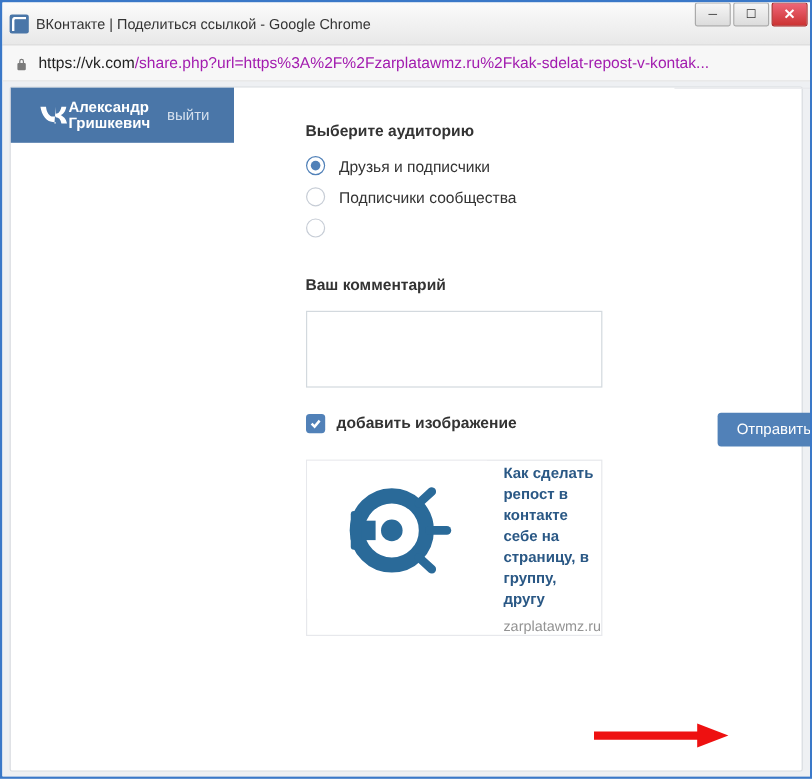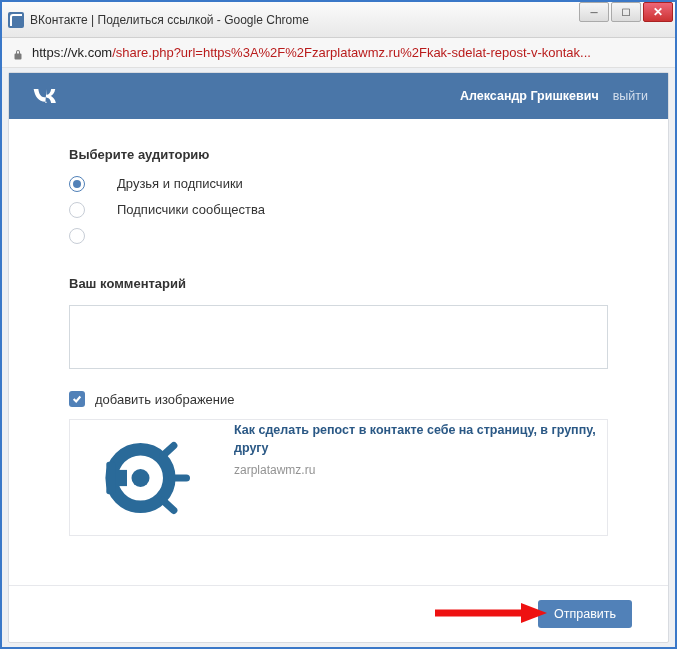--- a/index.html
+++ b/index.html
@@ -20,7 +20,7 @@
 .addrbar .lock svg { width:12px; height:12px; fill:#7a7a7a; }
 .addrbar .url { flex:1; font-size:13px; color:#333; white-space:nowrap; overflow:hidden; text-overflow:ellipsis; }
 .addrbar .url .host { color:#222; }
-.addrbar .url .path { color:#b91c1c; }
+.addrbar .url .path { color:#a21caf; }
 
 .content-wrap { flex:1; background:#eef0f3; padding:0; position:relative; }
 .content-panel { margin:4px 6px; background:#fff; border:1px solid #d8dbe0; border-radius:2px; height: calc(100% - 8px); display:flex; flex-direction:column; }

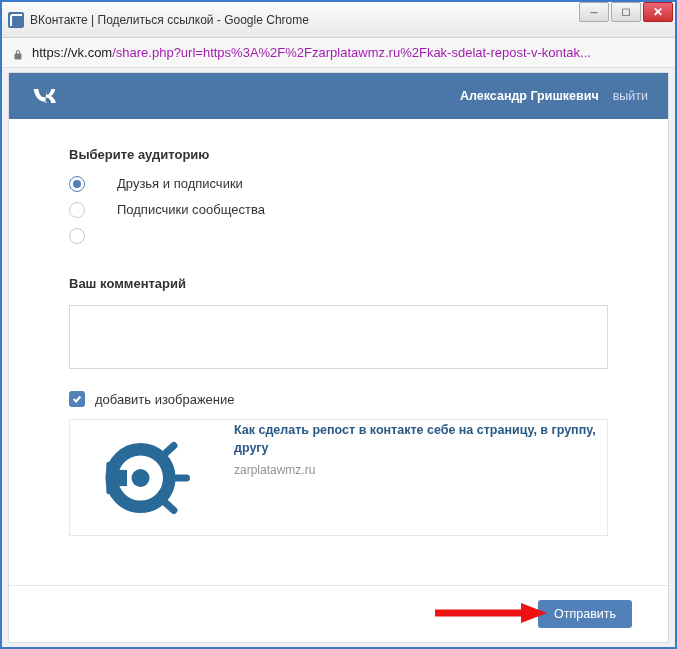--- a/index.html
+++ b/index.html
@@ -23,7 +23,7 @@
 .addrbar .url .path { color:#a21caf; }
 
 .content-wrap { flex:1; background:#eef0f3; padding:0; position:relative; }
-.content-panel { margin:4px 6px; background:#fff; border:1px solid #d8dbe0; border-radius:2px; height: calc(100% - 8px); display:flex; flex-direction:column; }
+.content-panel { margin:4px 6px; background:#fff; border:1px solid #d8dbe0; border-radius:2px; height: calc(100% - 8px); display:flex; flex-direction:row; }
 
 .vk-header { height:46px; background:#4a76a8; display:flex; align-items:center; padding:0 20px; color:#fff; }
 .vk-logo { width:28px; height:28px; }

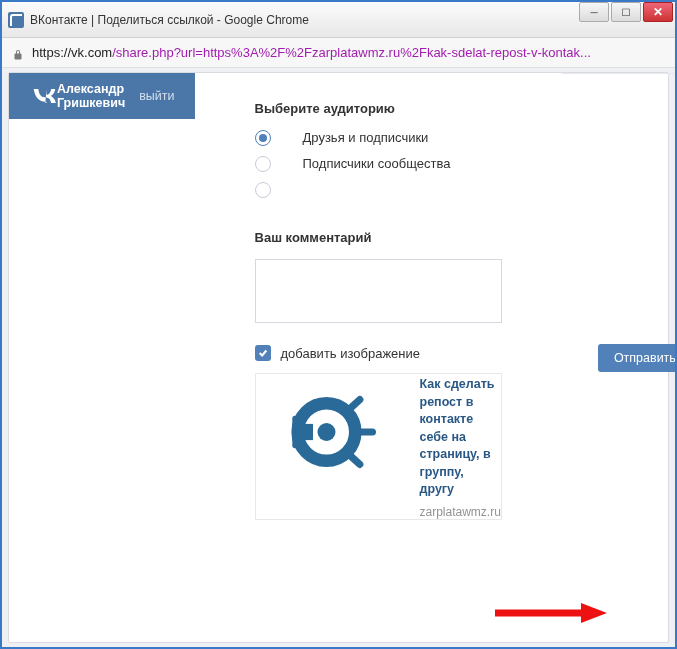--- a/index.html
+++ b/index.html
@@ -37,7 +37,7 @@
 .section-title { font-size:13px; font-weight:bold; color:#333; margin-bottom:14px; }
 
 .radio-group { margin-bottom:22px; }
-.radio-row { display:flex; margin-bottom:10px; cursor:pointer;gap:20px; }
+.radio-row { display:flex; align-items:center; margin-bottom:10px; cursor:pointer; }
 .radio { width:16px; height:16px; border:1px solid #c7cdd6; border-radius:50%; margin-right:12px; display:flex; align-items:center; justify-content:center; flex-shrink:0; }
 .radio.checked { border-color:#5181b8; }
 .radio .dot { width:8px; height:8px; border-radius:50%; background:#5181b8; display:none; }

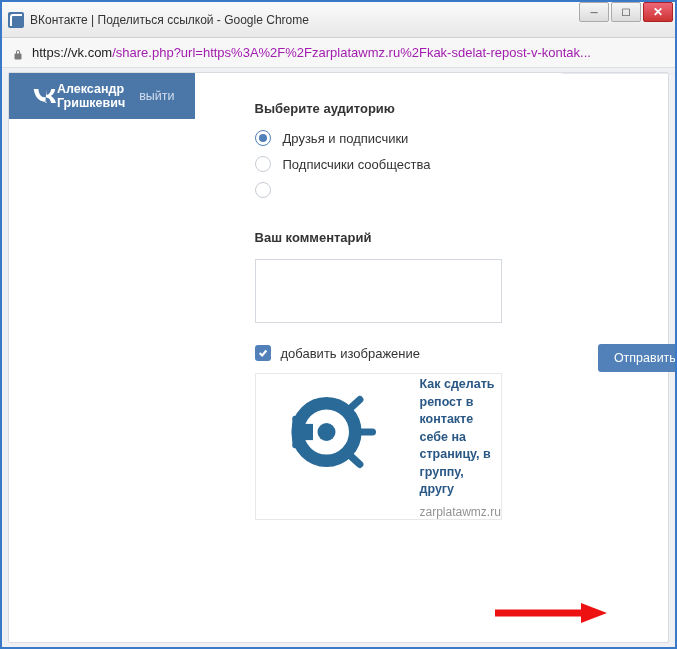--- a/index.html
+++ b/index.html
@@ -46,7 +46,7 @@
 
 .comment-area { width:100%; height:64px; border:1px solid #d3d9de; font-size:13px; padding:8px 10px; font-family:inherit; resize:none; outline:none; margin-bottom:22px; }
 
-.check-row { display:flex; align-items:flex-end; margin-bottom:12px; cursor:pointer; }
+.check-row { display:flex; align-items:flex-start; margin-bottom:22px; cursor:pointer;font-weight:bold; }
 .checkbox { width:16px; height:16px; border-radius:3px; background:#5181b8; display:flex; align-items:center; justify-content:center; margin-right:10px; flex-shrink:0; }
 .checkbox svg { width:10px; height:10px; fill:none; stroke:#fff; stroke-width:2.5; }
 .check-label { font-size:13px; color:#333; }

